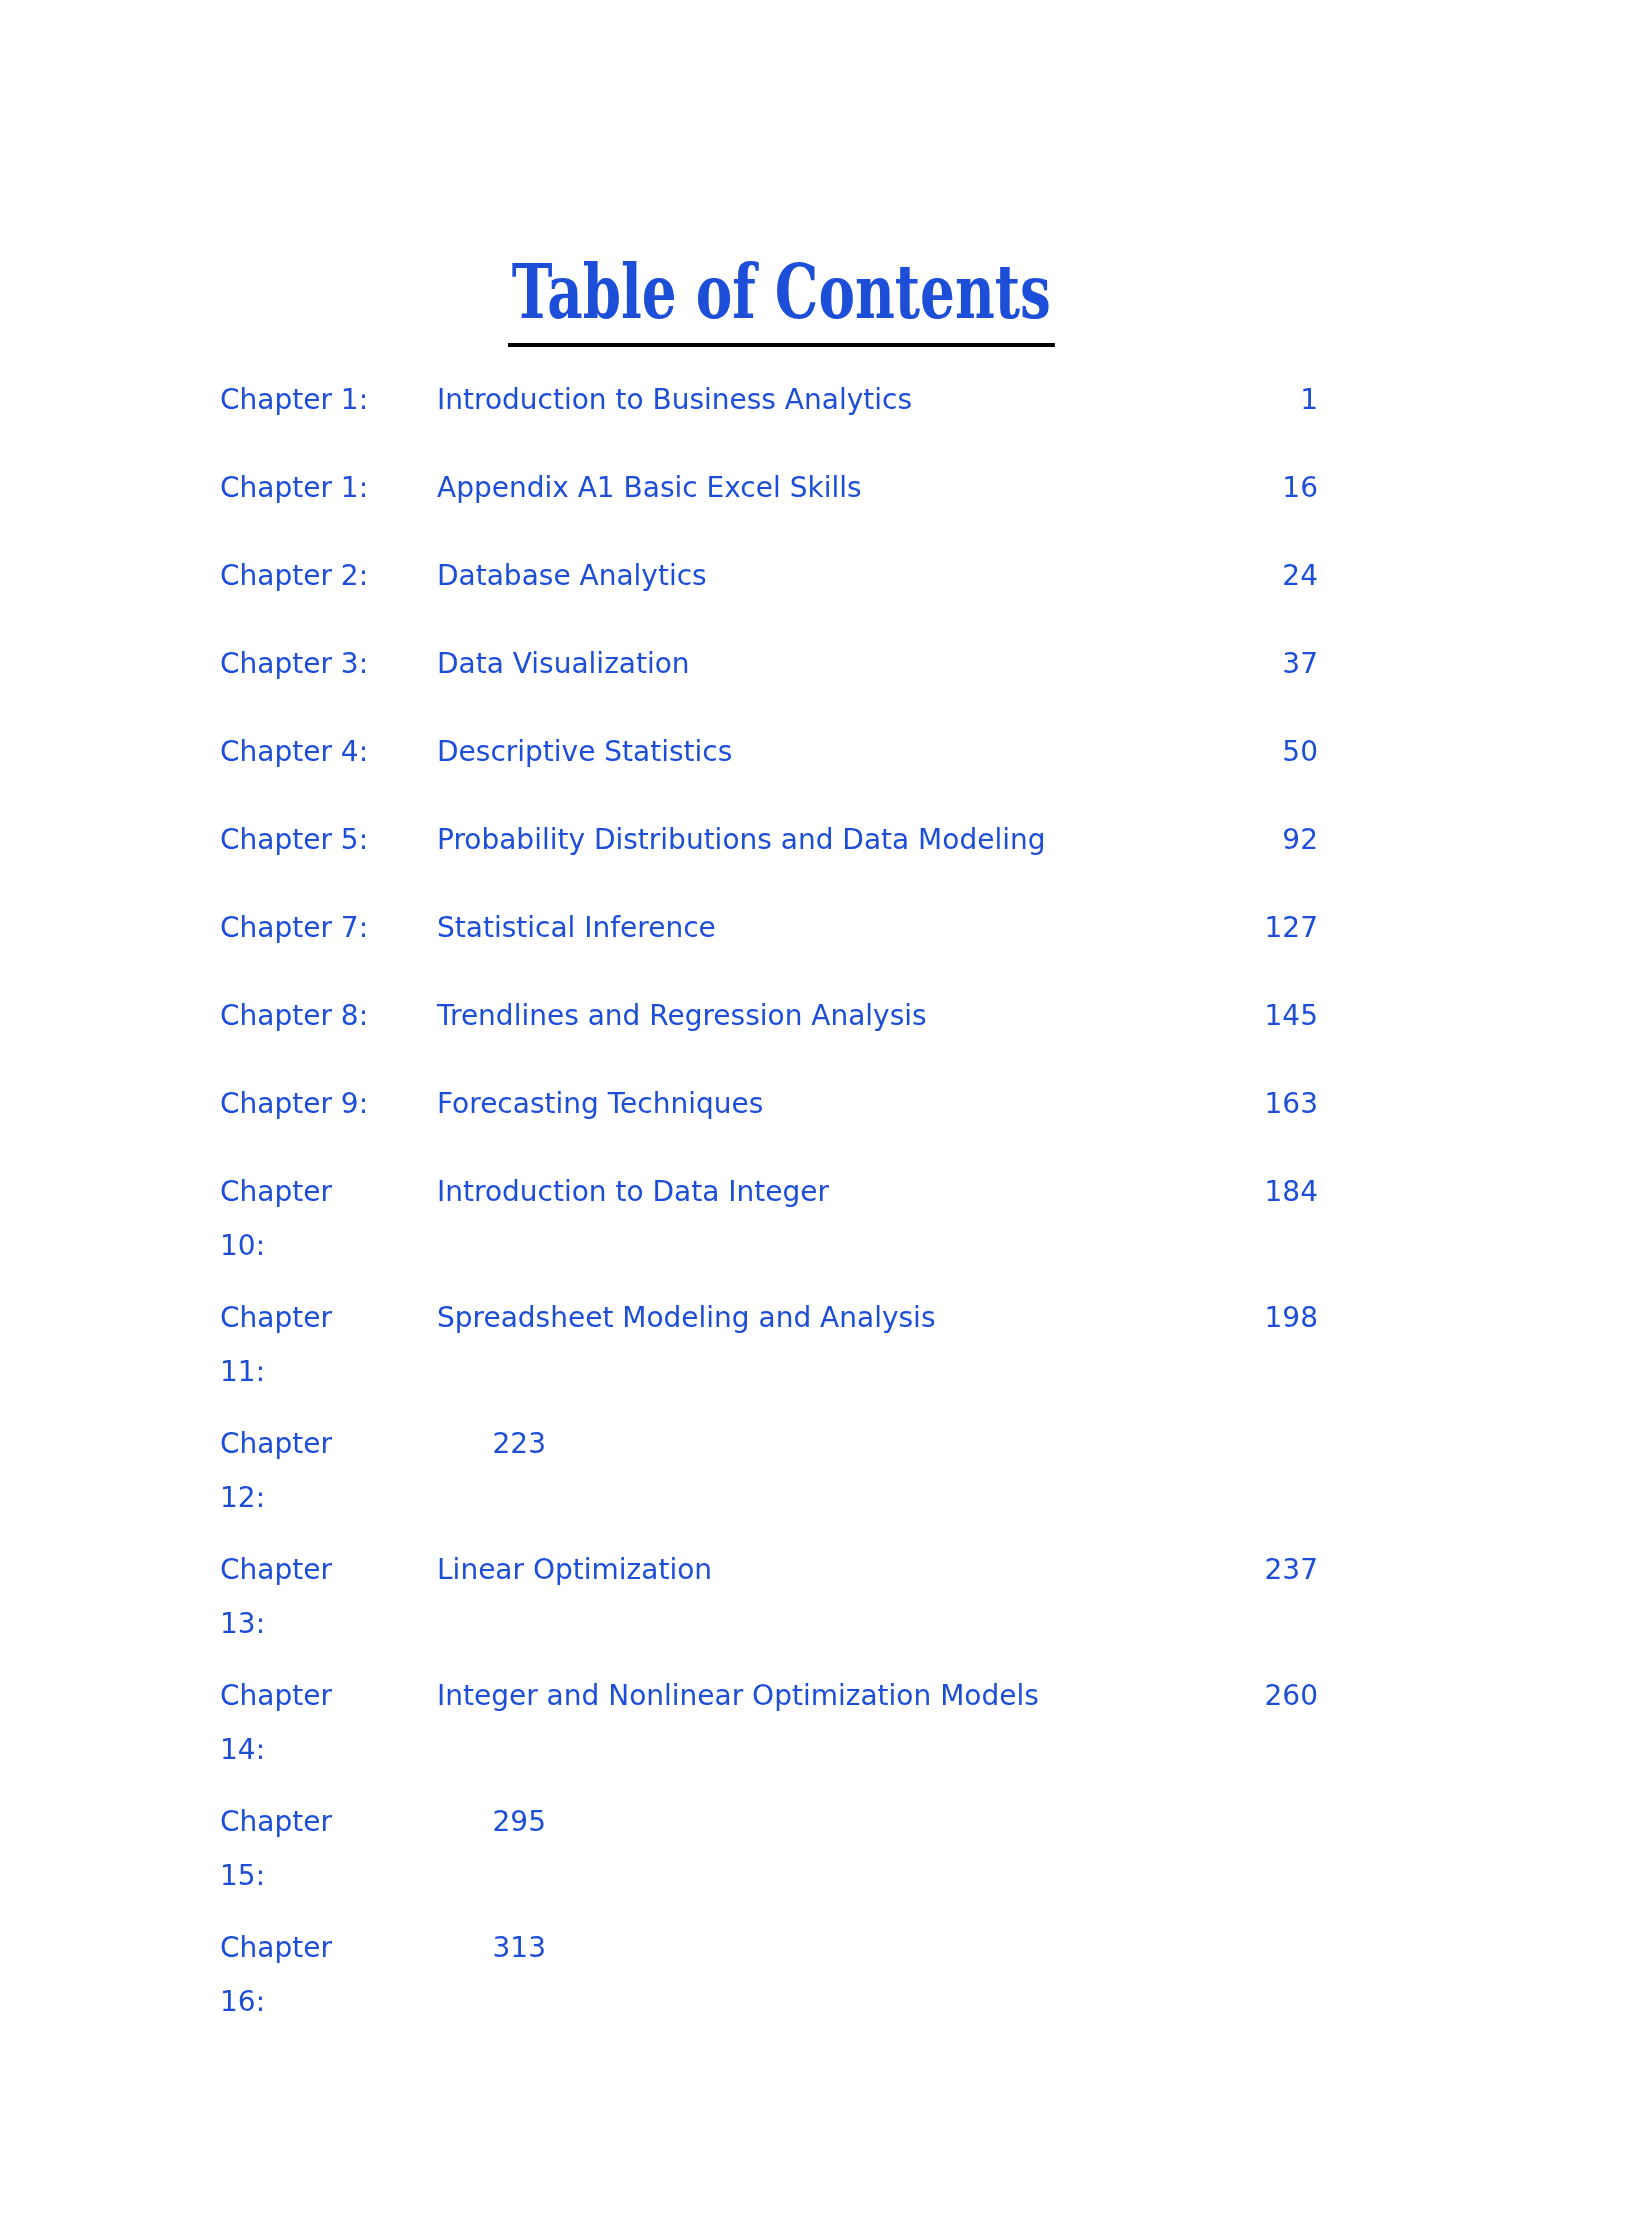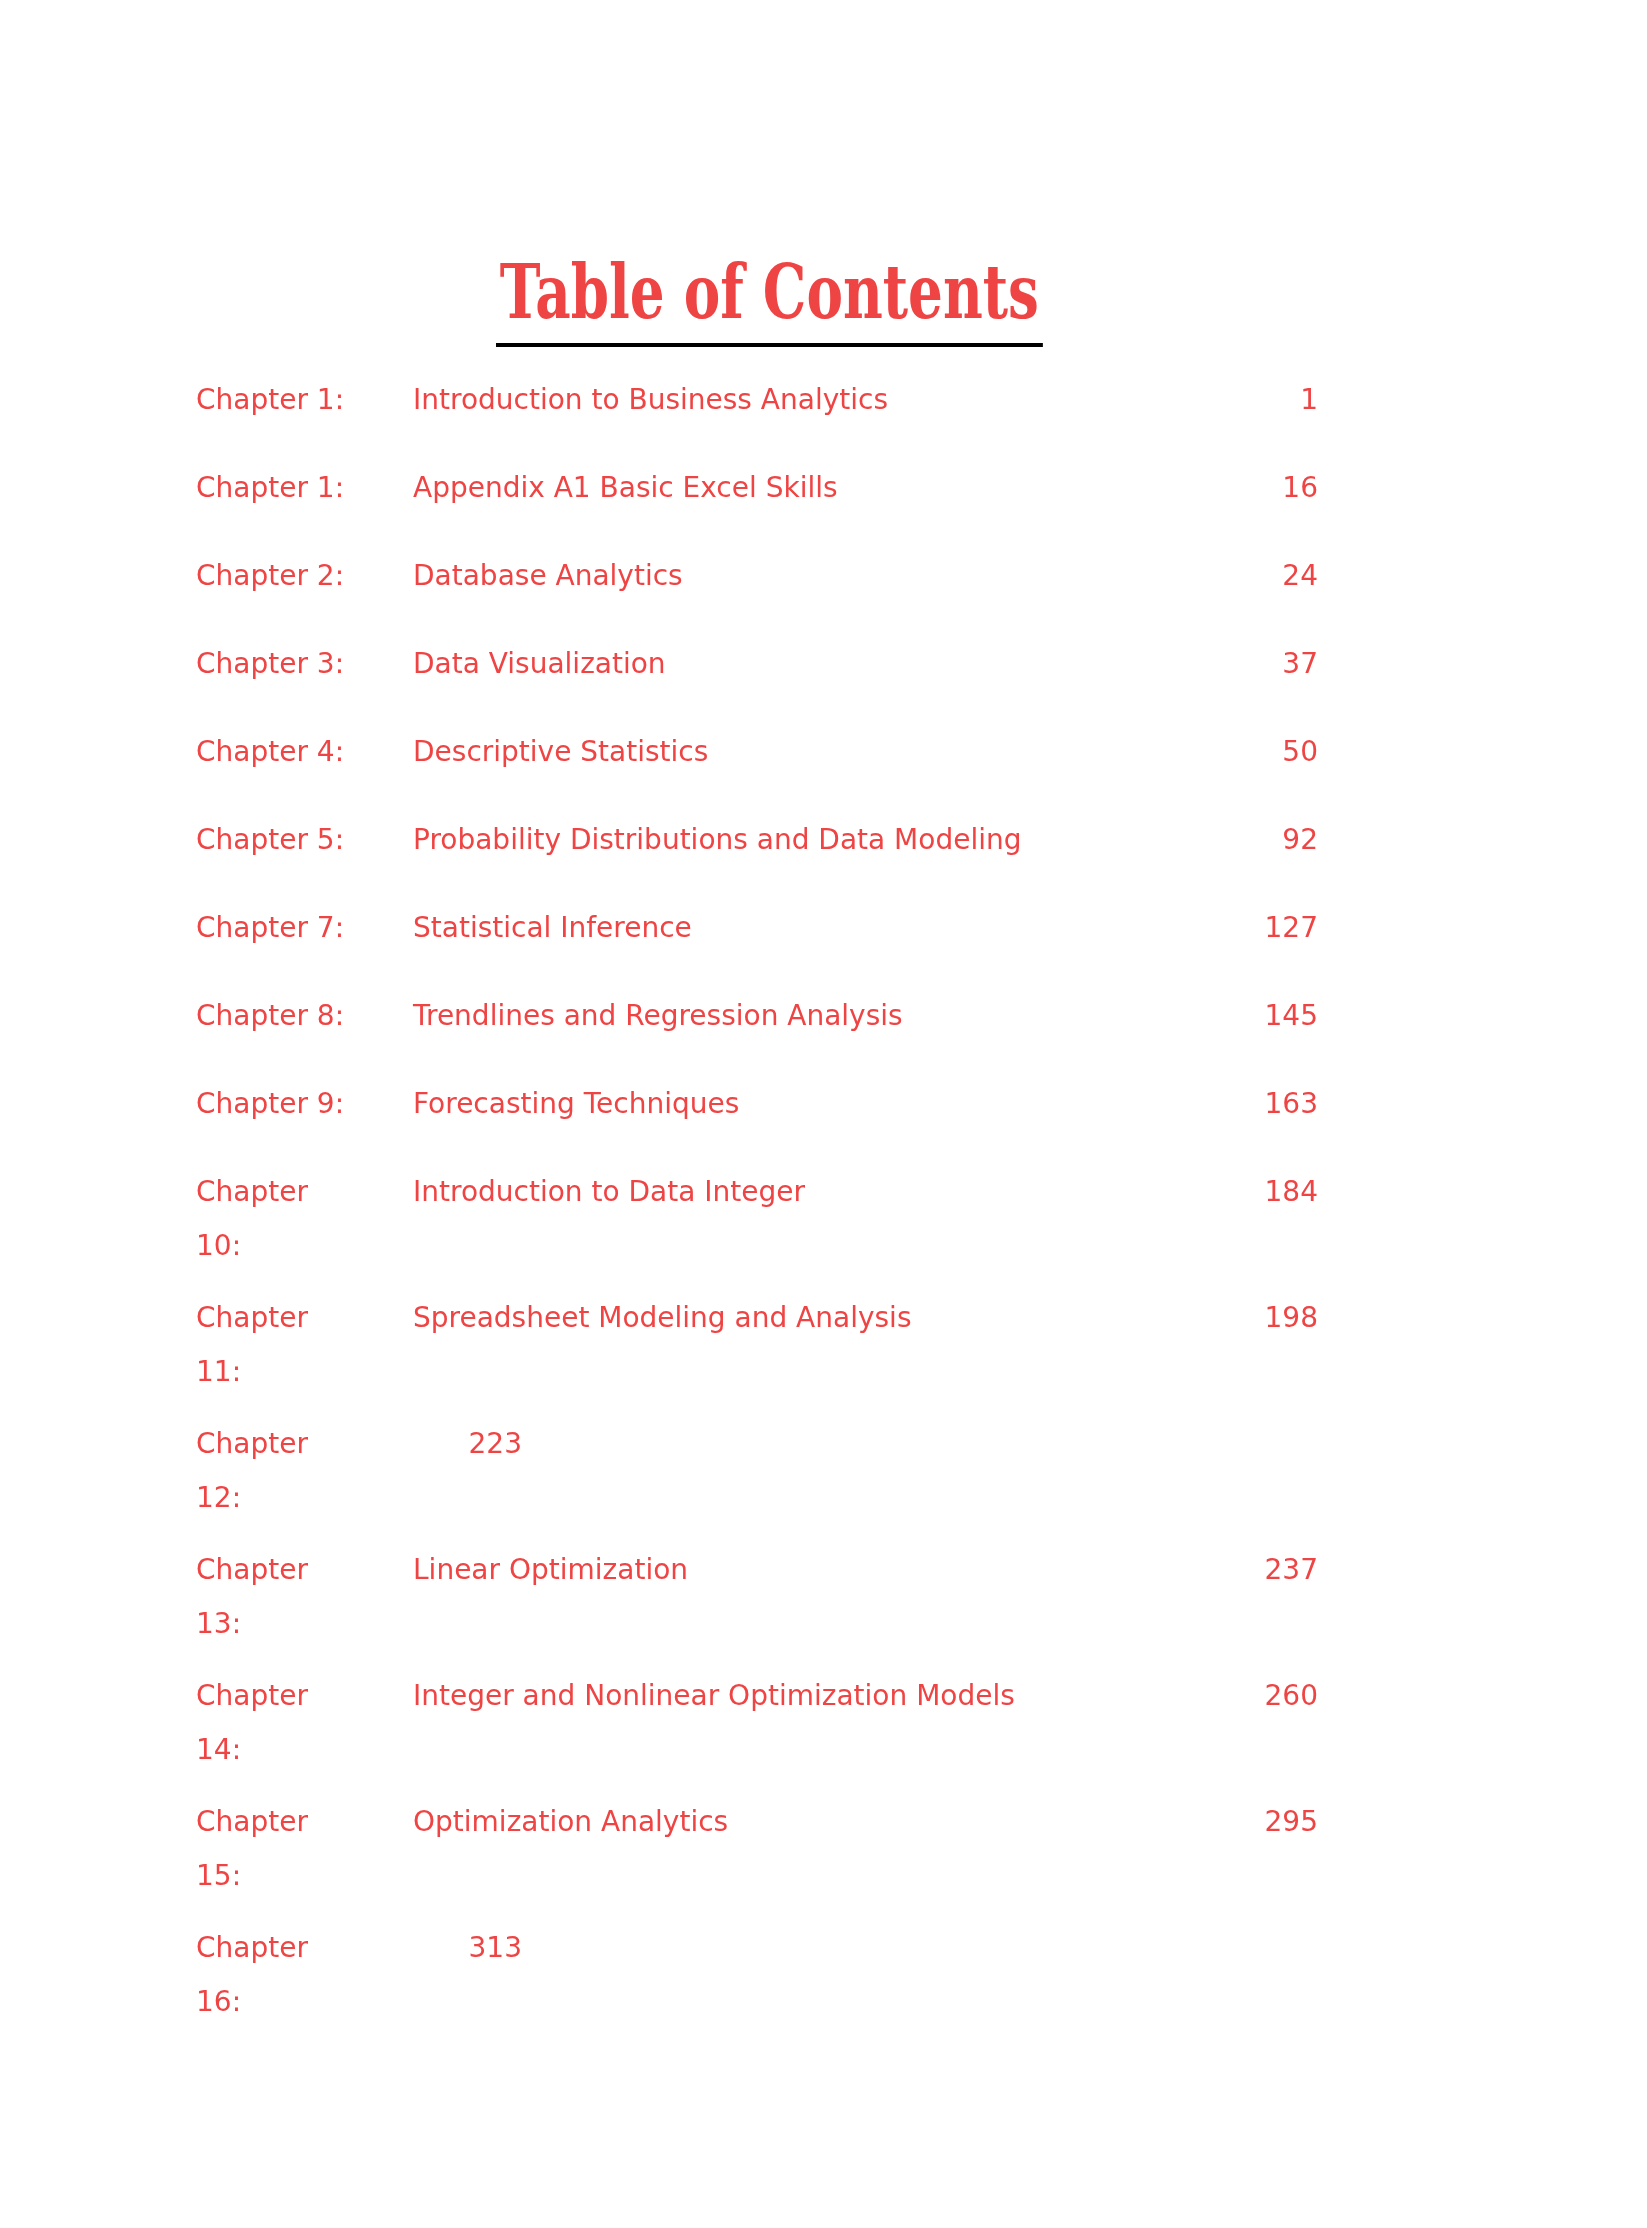--- a/index.html
+++ b/index.html
@@ -12,10 +12,11 @@
     width: 1396px;
     height: 2229px;
     background: #ffffff;
-    color: #ef4444;
+    color: #1d4ed8;
     font-family: "DejaVu Sans", "Liberation Sans", sans-serif;
     overflow: hidden;
     box-sizing: border-box;
+    padding-left: 24px;
   }
   .content {
     padding: 0 78px 0 196px; 

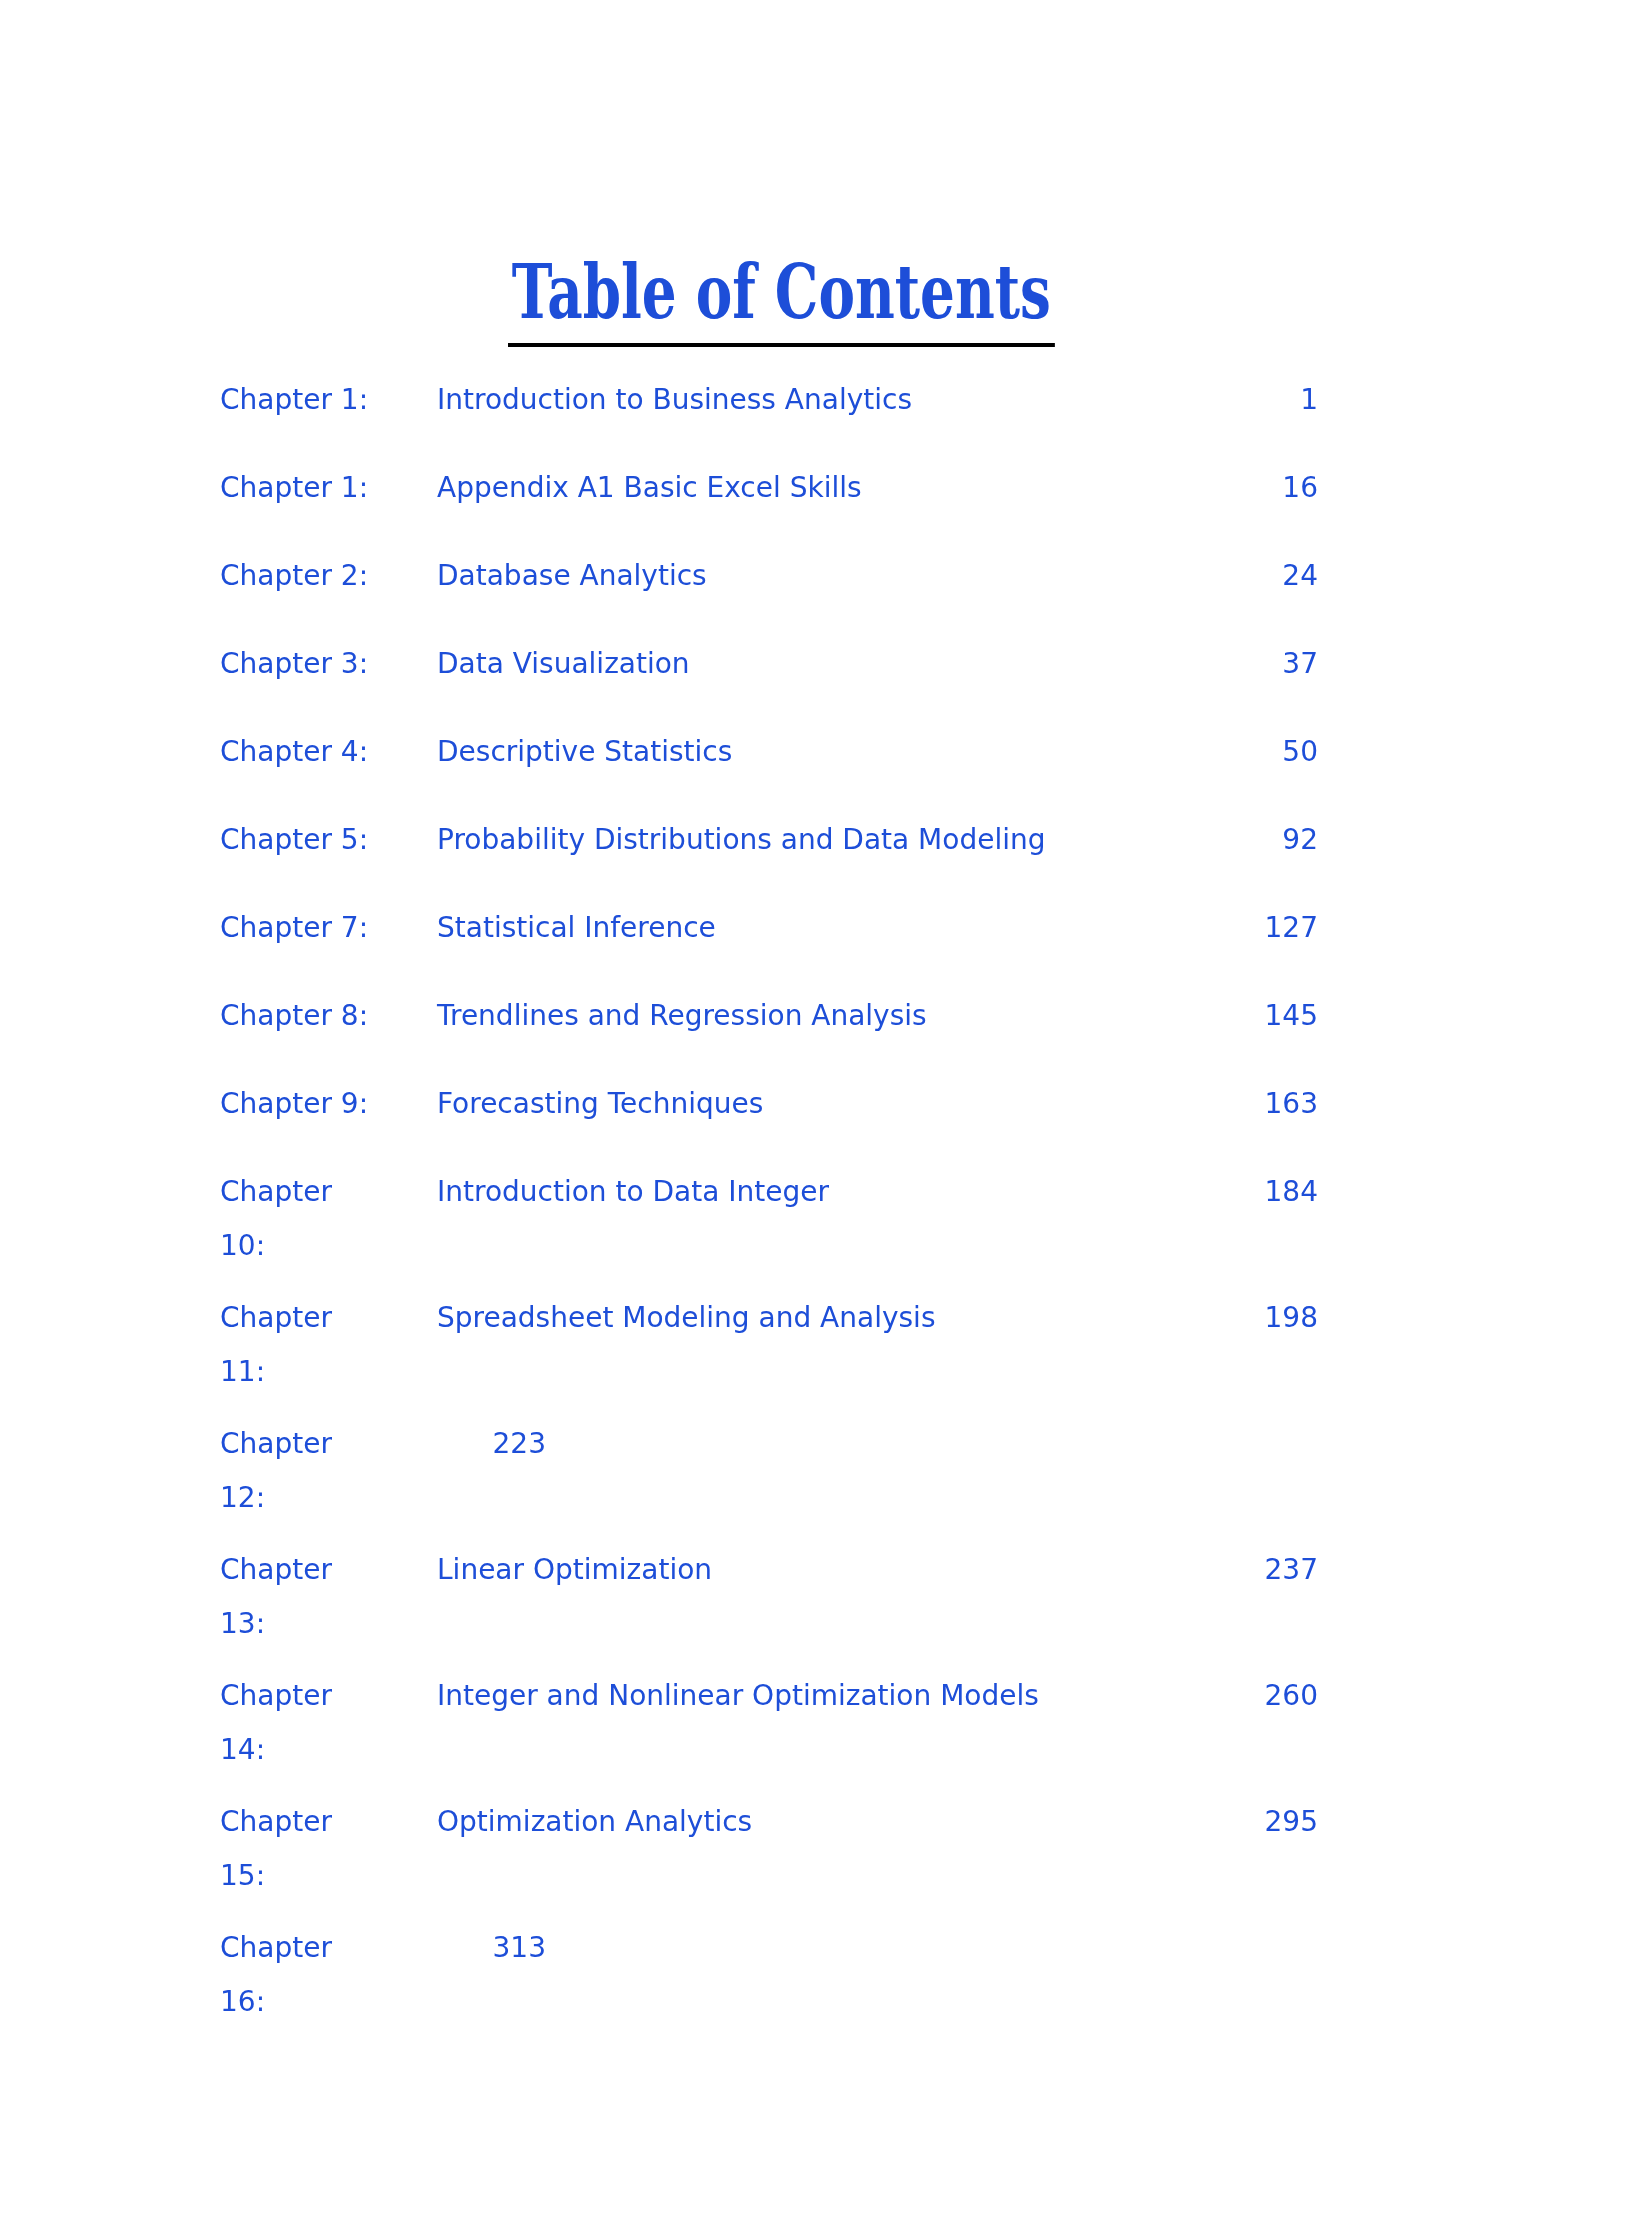--- a/index.html
+++ b/index.html
@@ -199,7 +199,6 @@
             <span class="label-line">Chapter</span>
             <span class="label-line">15:</span>
           </div>
-    <div class="title-cell">Optimization Analytics</div>
     <div class="page-cell">295</div>
   </div>
 

